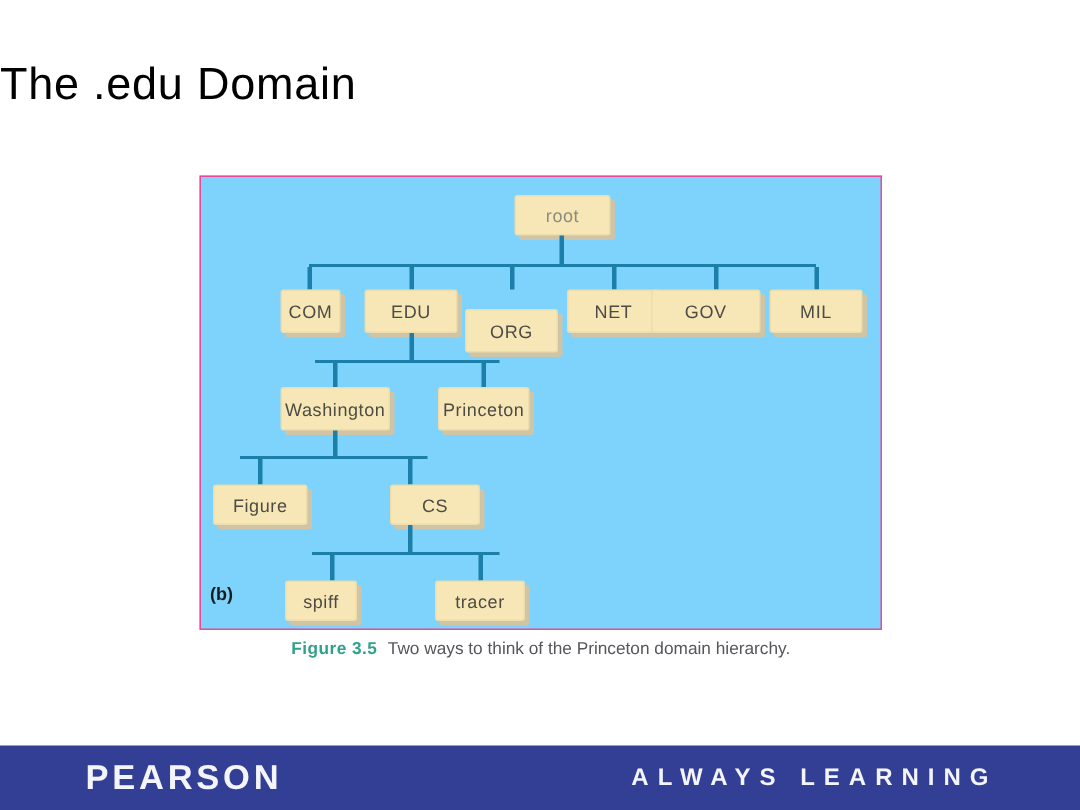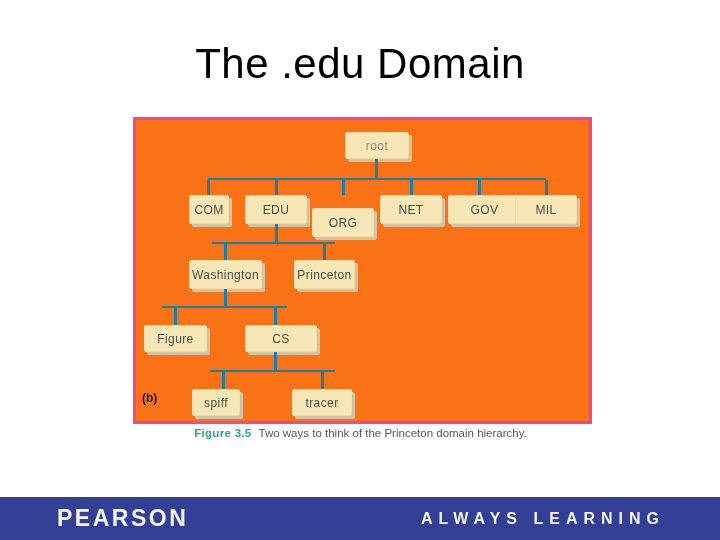--- a/index.html
+++ b/index.html
@@ -12,8 +12,8 @@
 
   .title {
     position: absolute; left: 0; top: 40px; width: 720px;
-    margin: 0; text-align: center;
-    font-size: 42px; font-weight: 400; color: #000;
+    margin: 0; 
+    font-size: 30px; font-weight: 400; color: #000;
     letter-spacing: 0.5px;
   }
 

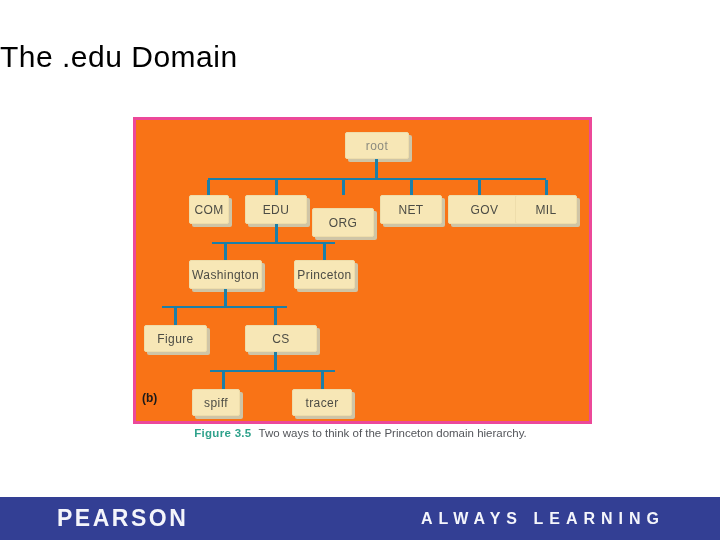--- a/index.html
+++ b/index.html
@@ -20,7 +20,7 @@
   .panel {
     position: absolute; left: 133px; top: 117px;
     width: 453px; height: 301px;
-    border: 3px solid #ec4899; background: #f97316;
+    border: 1px solid #ec4899; background: #7dd3fc;
   }
 
   .node {

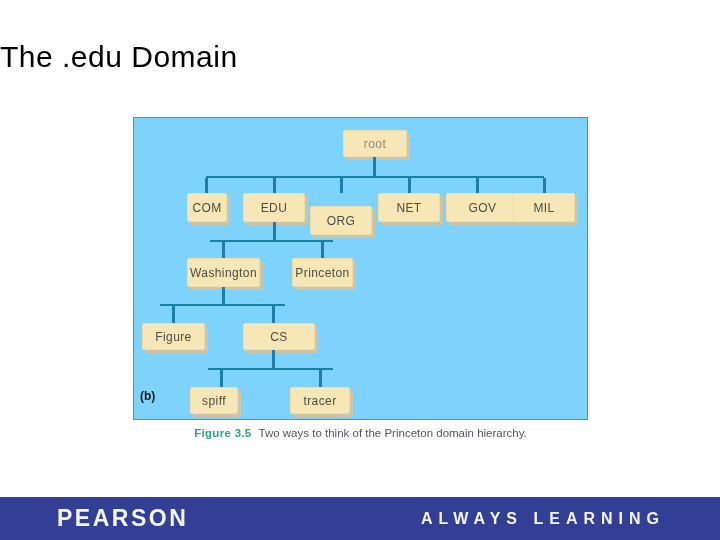--- a/index.html
+++ b/index.html
@@ -91,7 +91,7 @@
     <div class="node" style="left:109px;top:75px;width:62px;height:29px;">EDU</div>
     <div class="node" style="left:176px;top:75px;width:62px;height:29px;margin-top:13px;">ORG</div>
     <div class="node" style="left:244px;top:75px;width:62px;height:29px;">NET</div>
-    <div class="node" style="left:312px;top:75px;width:73px;height:29px;">GOV</div>
+    <div class="node" style="left:300px;top:75px;width:73px;height:29px;">GOV</div>
     <div class="node" style="left:379px;top:75px;width:62px;height:29px;">MIL</div>
 
     <div class="vline" style="left:139px;top:104px;height:19px;"></div>

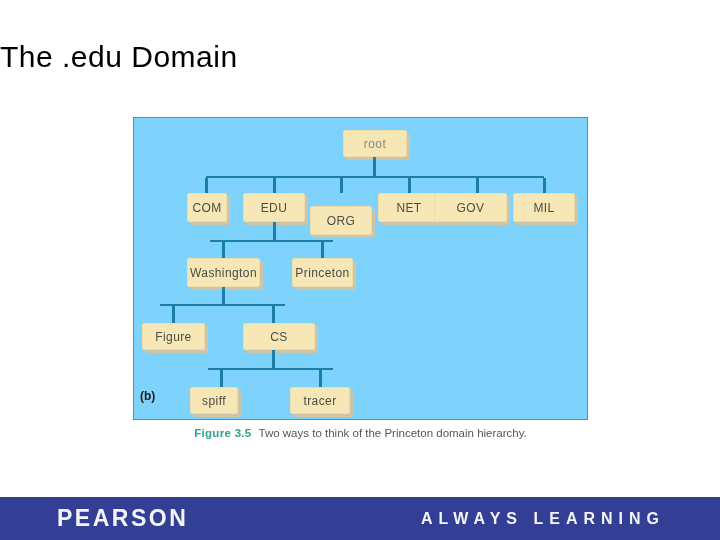--- a/index.html
+++ b/index.html
@@ -108,7 +108,7 @@
     <div class="vline" style="left:138px;top:188px;height:17px;"></div>
 
     <div class="node" style="left:8px;top:205px;width:63px;height:27px;">Figure</div>
-    <div class="node" style="left:109px;top:205px;width:72px;height:27px;">CS</div>
+    <div class="node" style="left:126px;top:205px;width:60px;height:27px;">CS</div>
 
     <div class="vline" style="left:138px;top:232px;height:19px;"></div>
     <div class="hline" style="left:74px;top:250px;width:125px;"></div>

